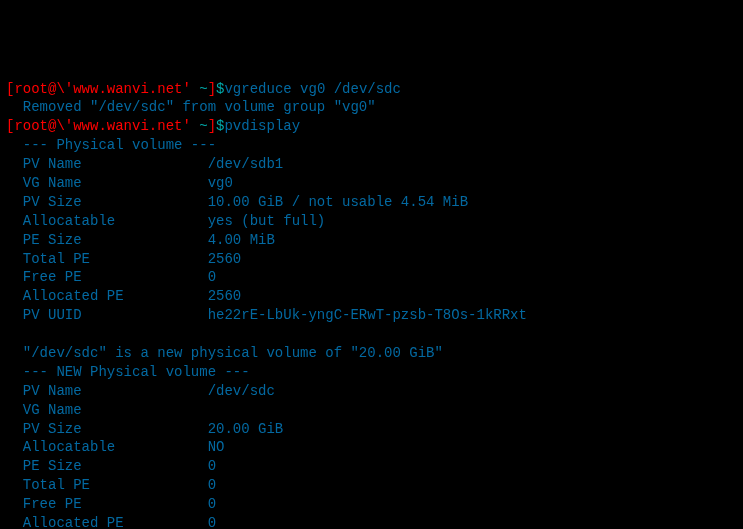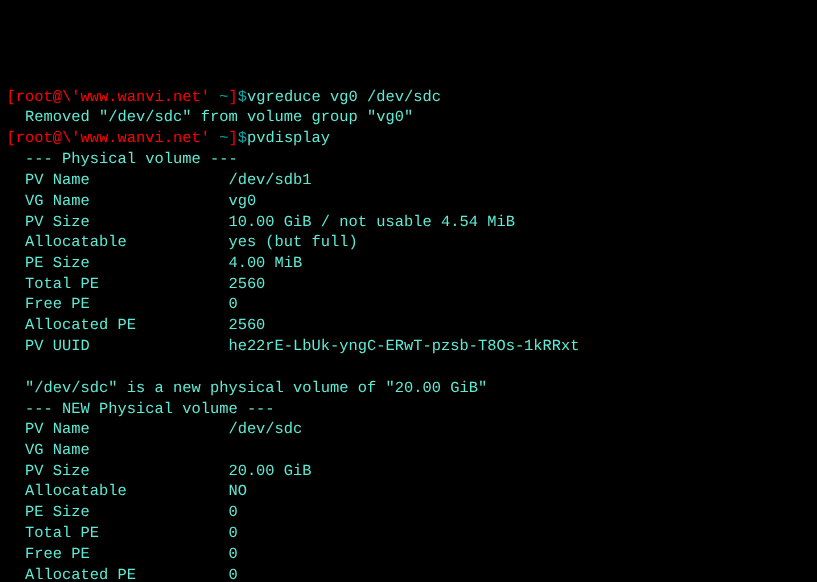--- a/index.html
+++ b/index.html
@@ -17,7 +17,7 @@
   }
   .red { color: #ff0000; }
   .bluegreen { color: #00aaaa; }
-  .white { color: #5eead4; }
+  .white { color: #0369a1; }
 </style>
 </head>
 <body>

